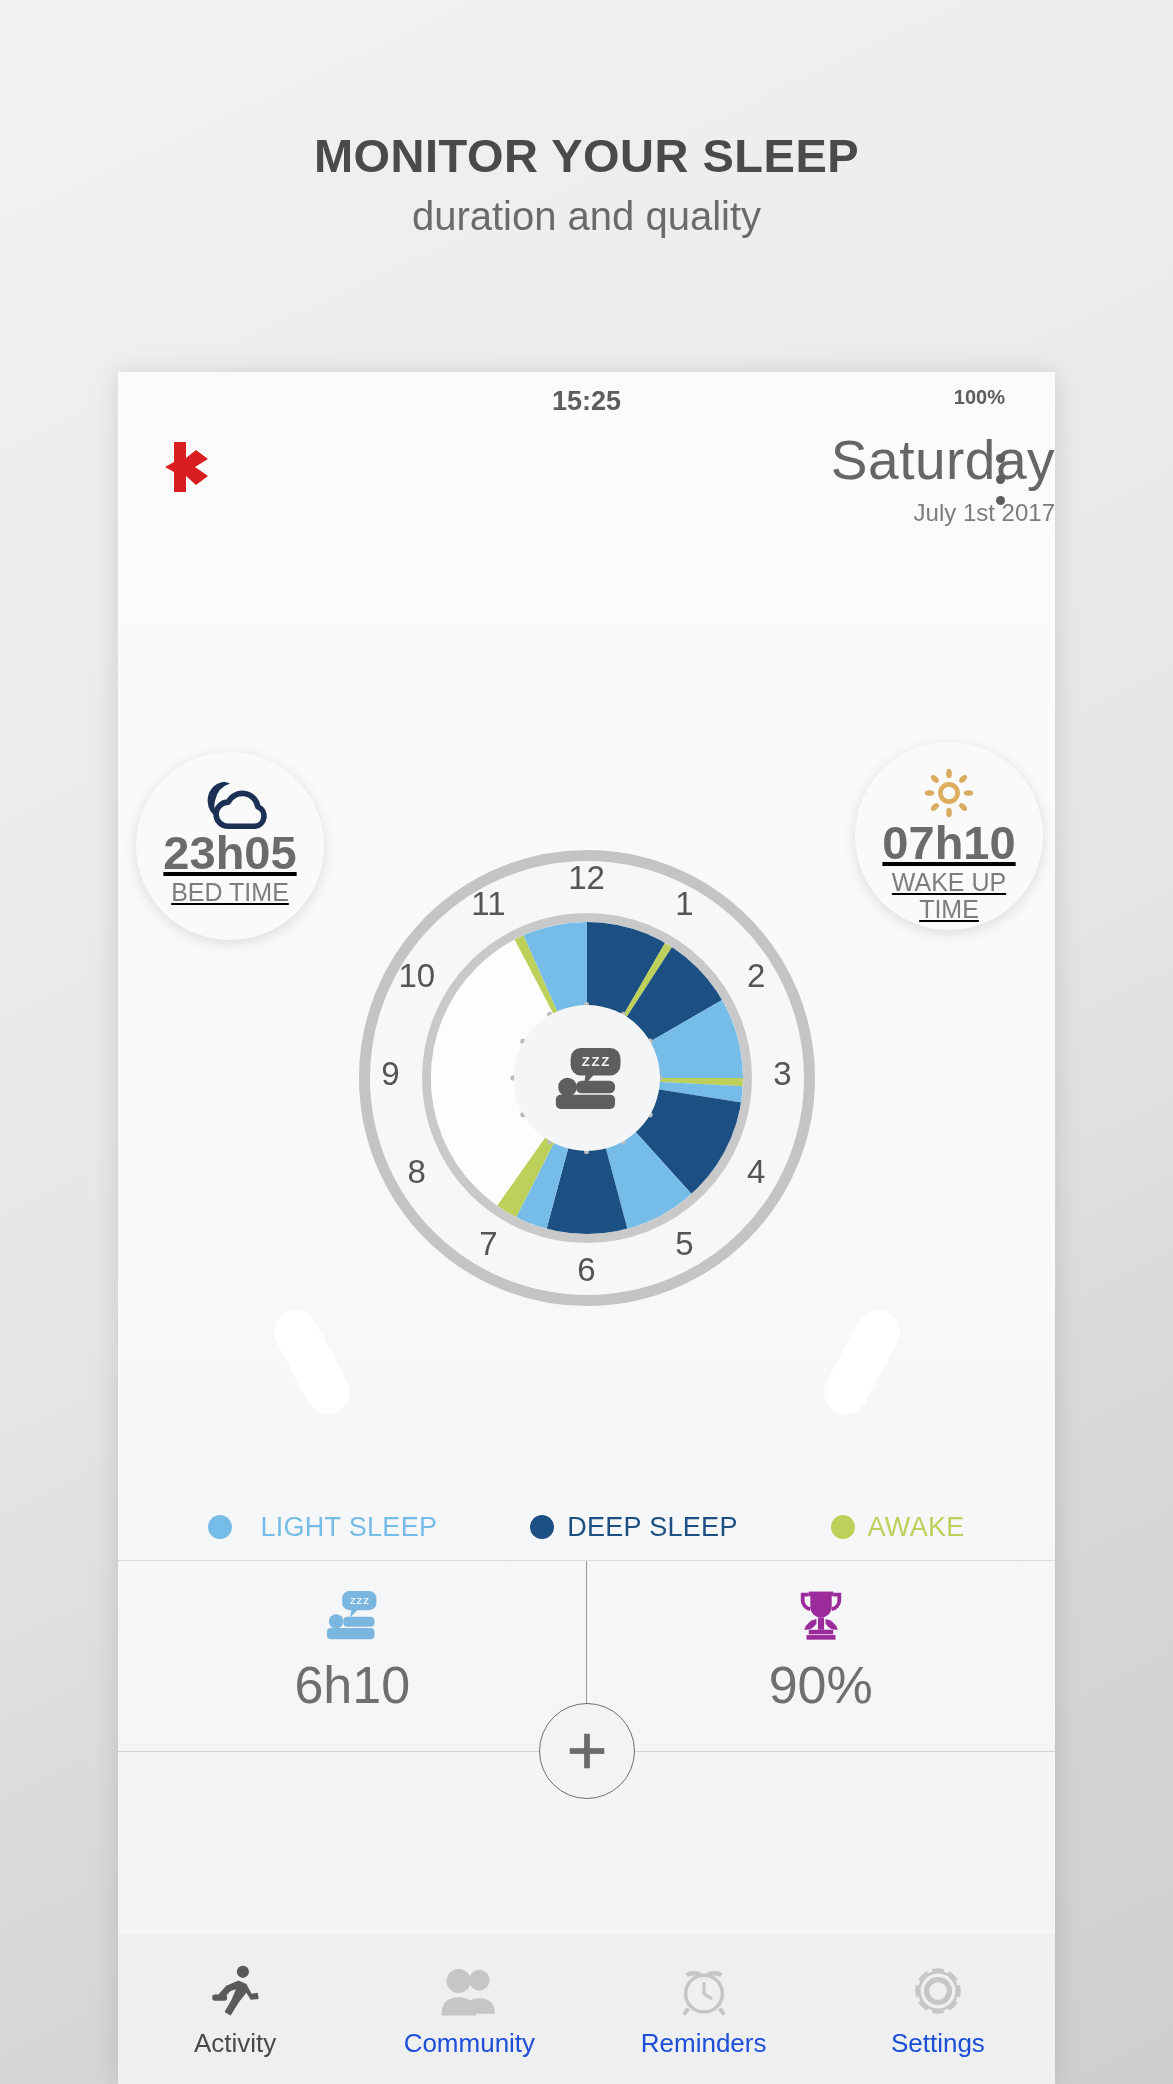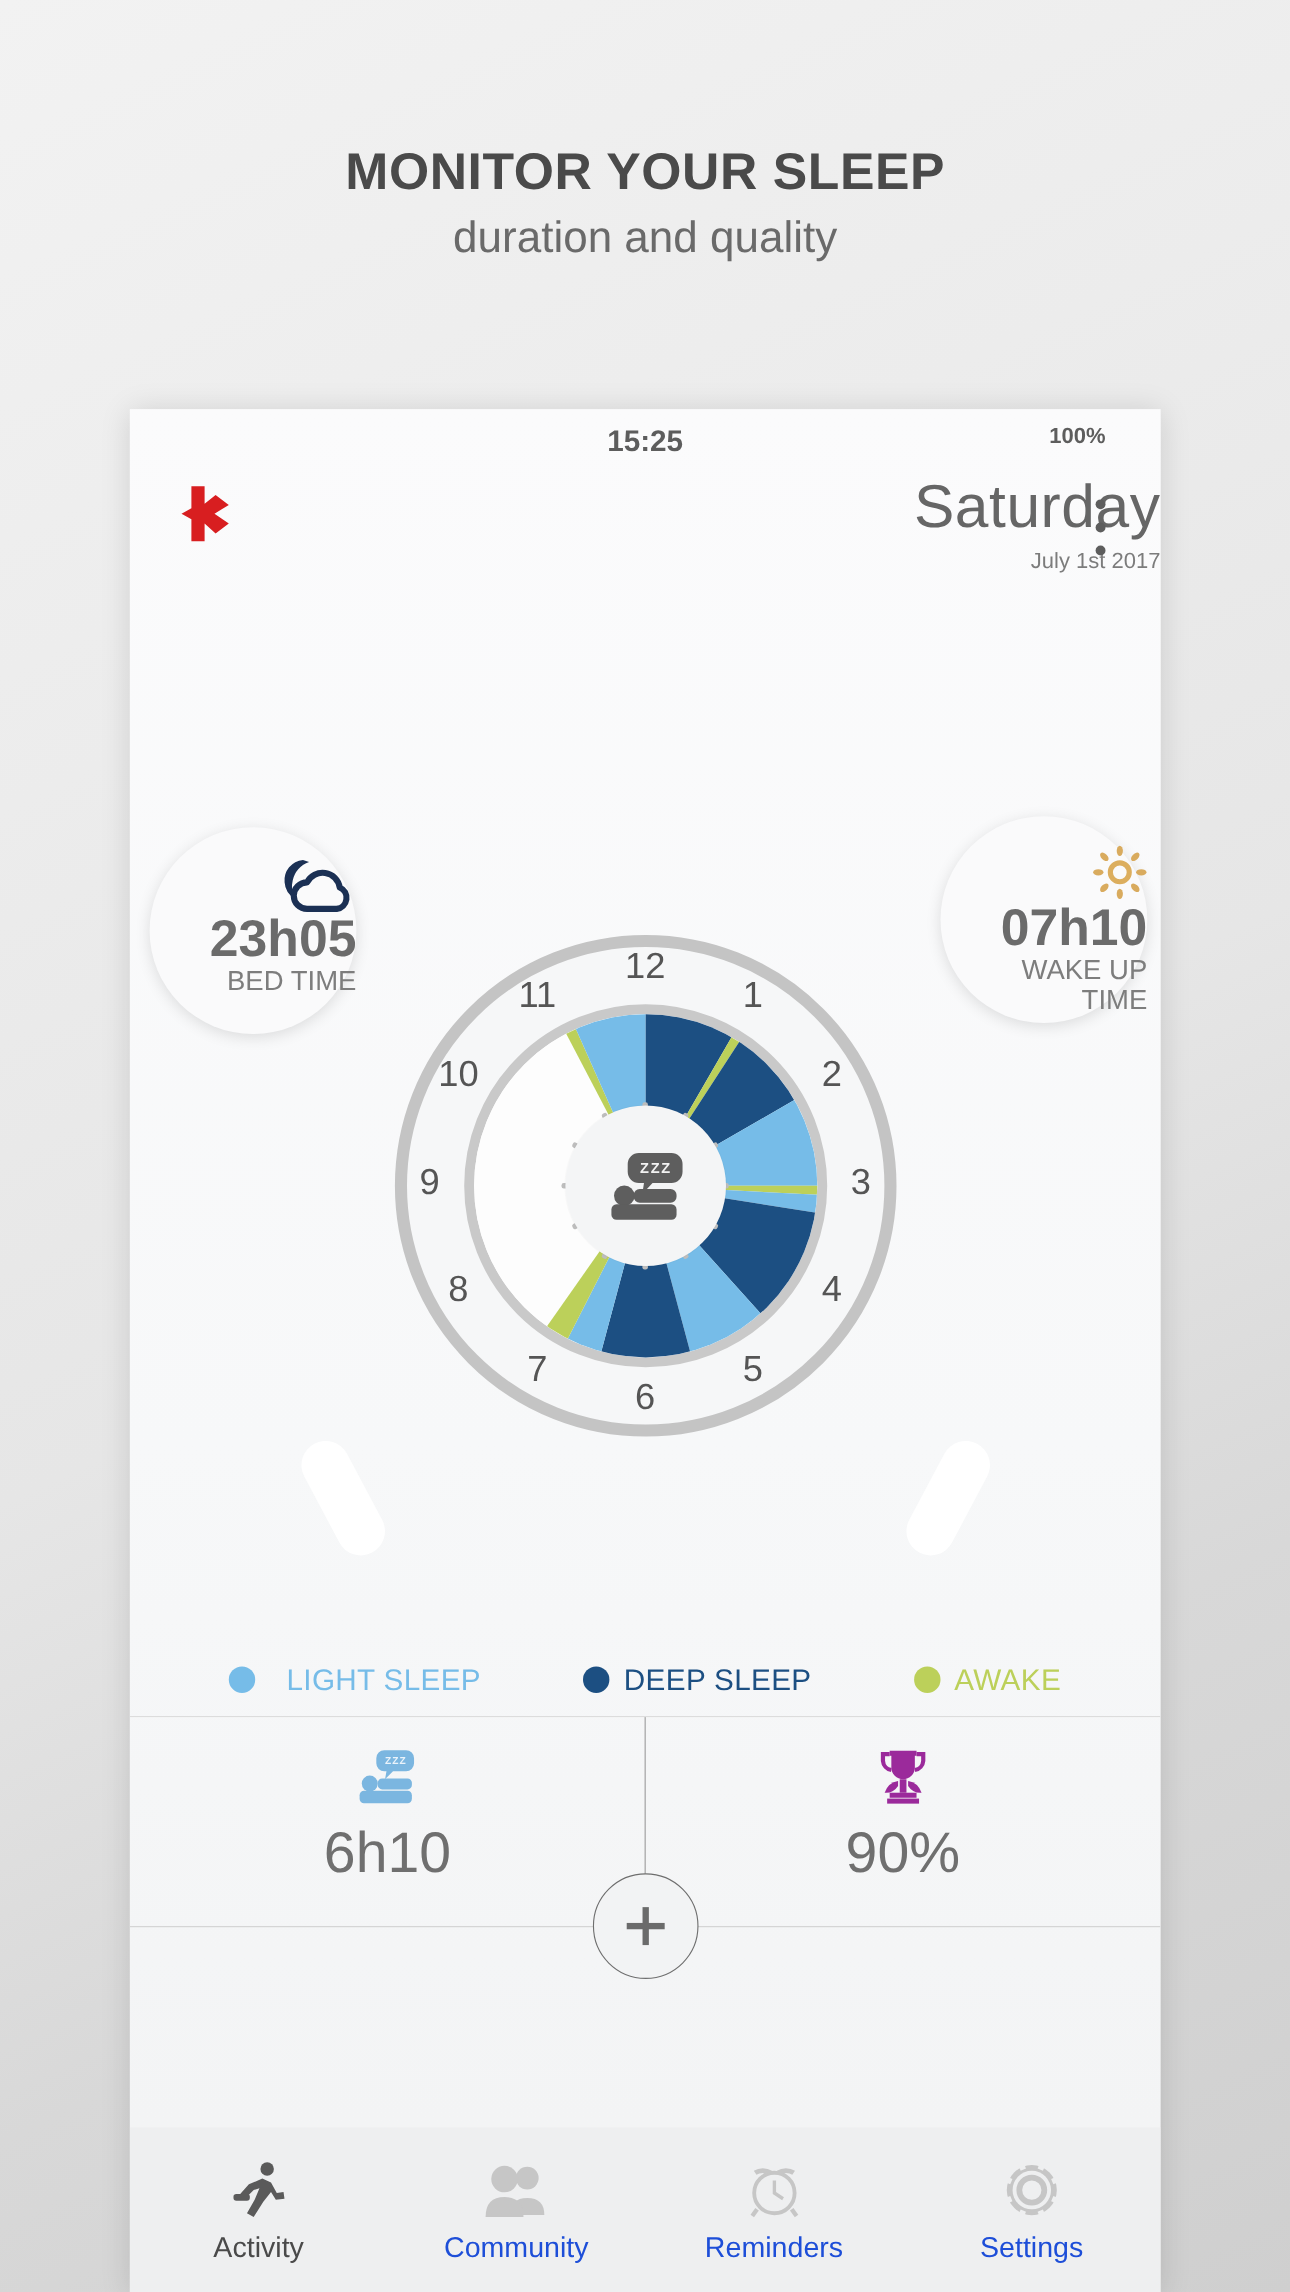--- a/index.html
+++ b/index.html
@@ -50,7 +50,7 @@
   #brand-logo { position: absolute; left: 38px; top: 14px; width: 56px; height: 58px; }
   #header-center { text-align: right; padding-top: 2px; }
   #header-day { font-size: 55px; color: #666; font-weight: 400; letter-spacing: .5px; }
-  #header-date { font-size: 20px; color: #7c7c7c; margin-top: 7px; }
+  #header-date { font-size: 24px; color: #7c7c7c; margin-top: 7px; }
   #menu-dots { position: absolute; right: 50px; top: 28px; }
   #menu-dots i {
     display:block; width: 9px; height: 9px; border-radius: 50%;

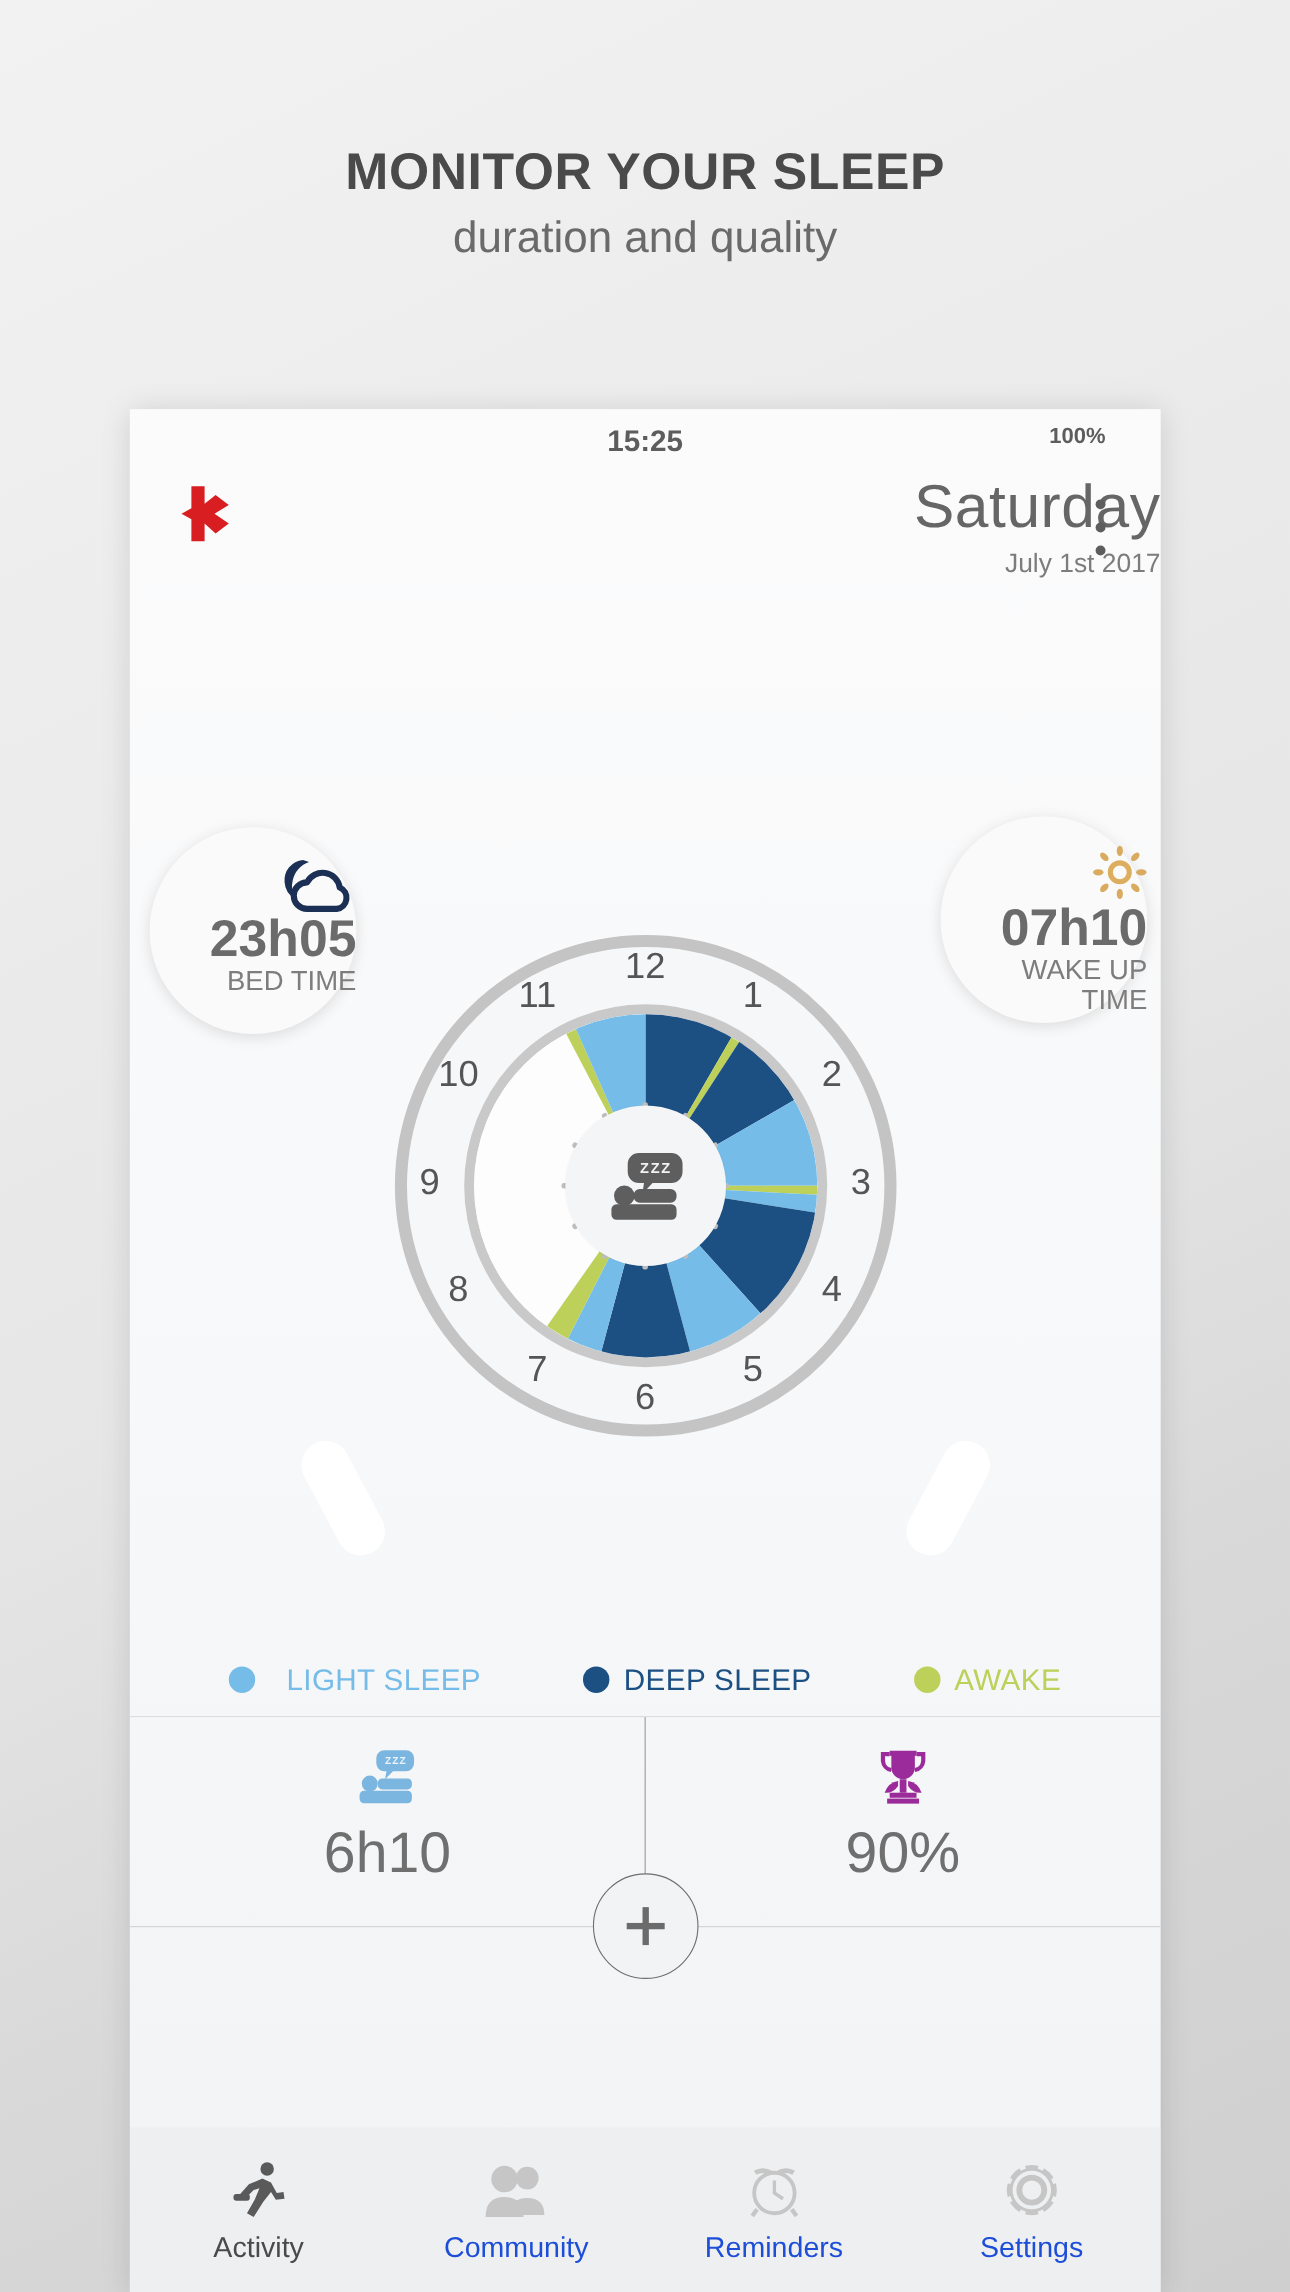--- a/index.html
+++ b/index.html
@@ -103,7 +103,7 @@
   .bubble {
     position: absolute; width: 188px; height: 188px; border-radius: 50%;
     background: #fafafb; box-shadow: 0 3px 14px rgba(0,0,0,.12);
-    text-align: right; z-index: 9;
+    text-align: center; z-index: 9; text-decoration: underline;
   }
   #bubble-bed { left: 18px; top: 158px; }
   #bubble-wake { right: 12px; top: 148px; }

